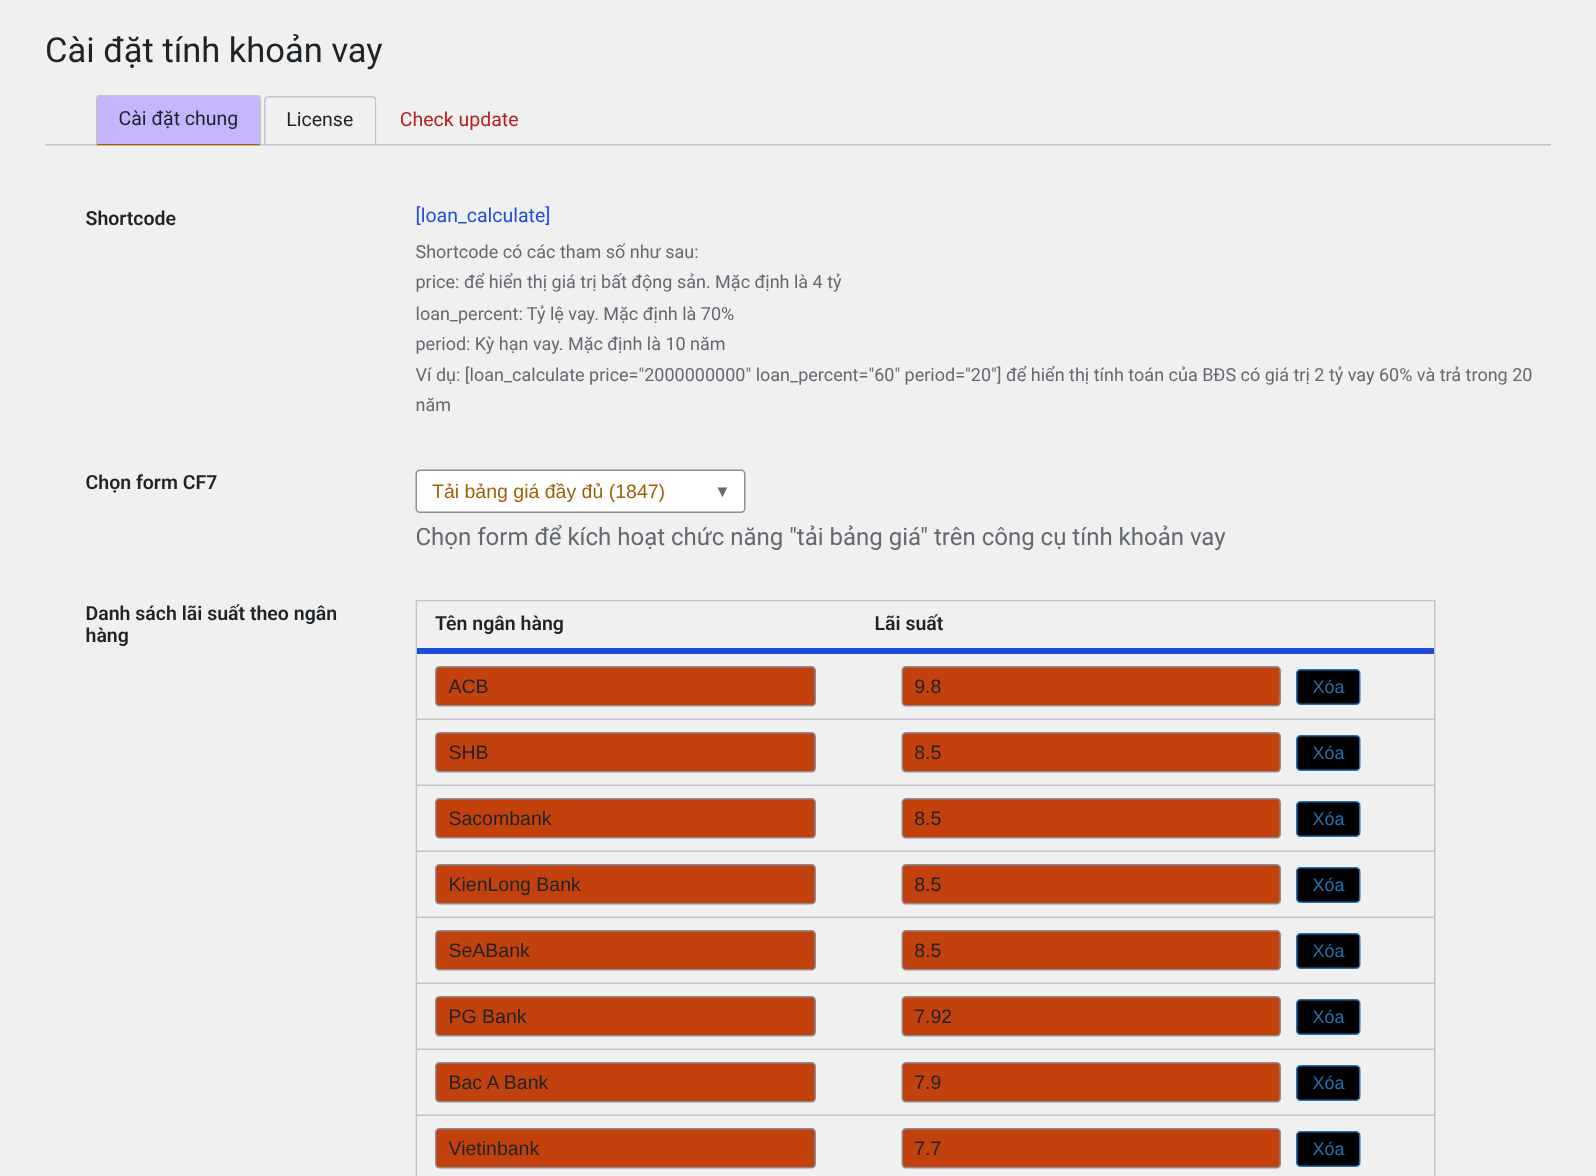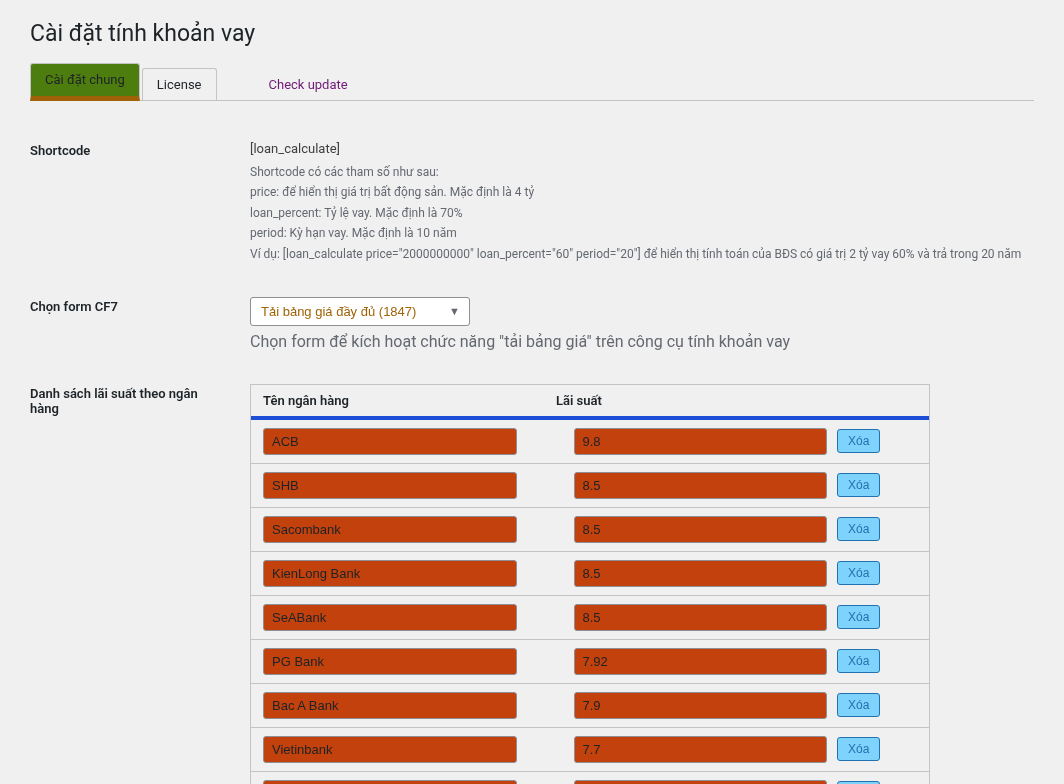--- a/index.html
+++ b/index.html
@@ -35,11 +35,12 @@
       border-radius: 3px 3px 0 0;
     }
     .tab.active {
-      background: #4d7c0f;
-      border-bottom: 5px solid #a16207;
+      background: #c4b5fd;
+      border-bottom: 1px solid #a16207;
       margin-bottom: -1px;
       padding-bottom: 9px;
       z-index: 1;
+      margin-left: 34px;
     }
     .tab.link-style {
       background: none;

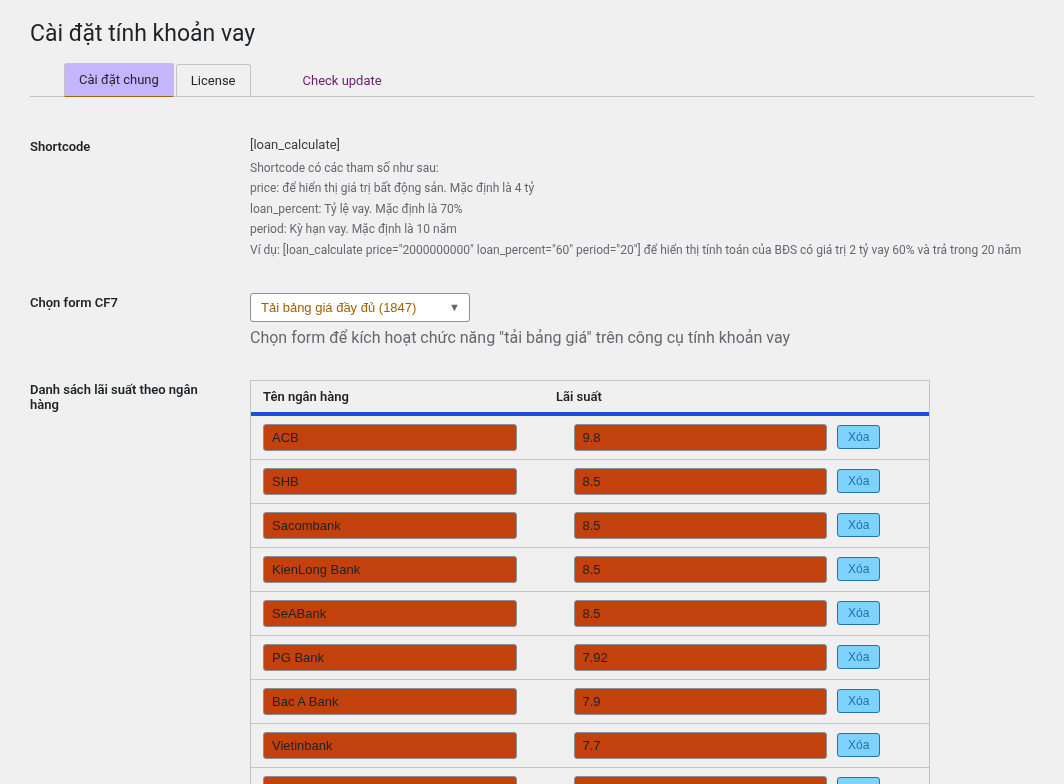--- a/index.html
+++ b/index.html
@@ -45,9 +45,8 @@
     .tab.link-style {
       background: none;
       border: none;
-      color: #701a75;
+      color: #b91c1c;
       padding-bottom: 8px;
-      margin-left: 36px;
     }
     .settings-row {
       display: flex;

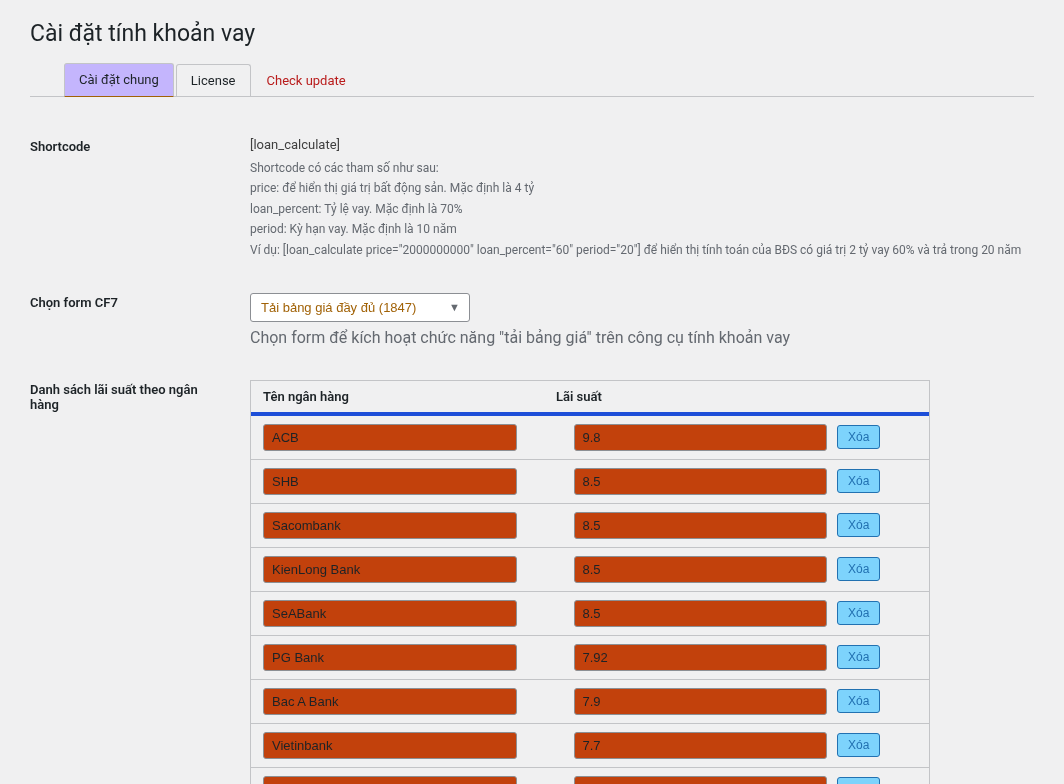--- a/index.html
+++ b/index.html
@@ -52,6 +52,7 @@
       display: flex;
       border-bottom: 1px solid #f0f0f1;
       padding: 16px 0;
+      margin-left: 27px;
     }
     .settings-label {
       width: 220px;

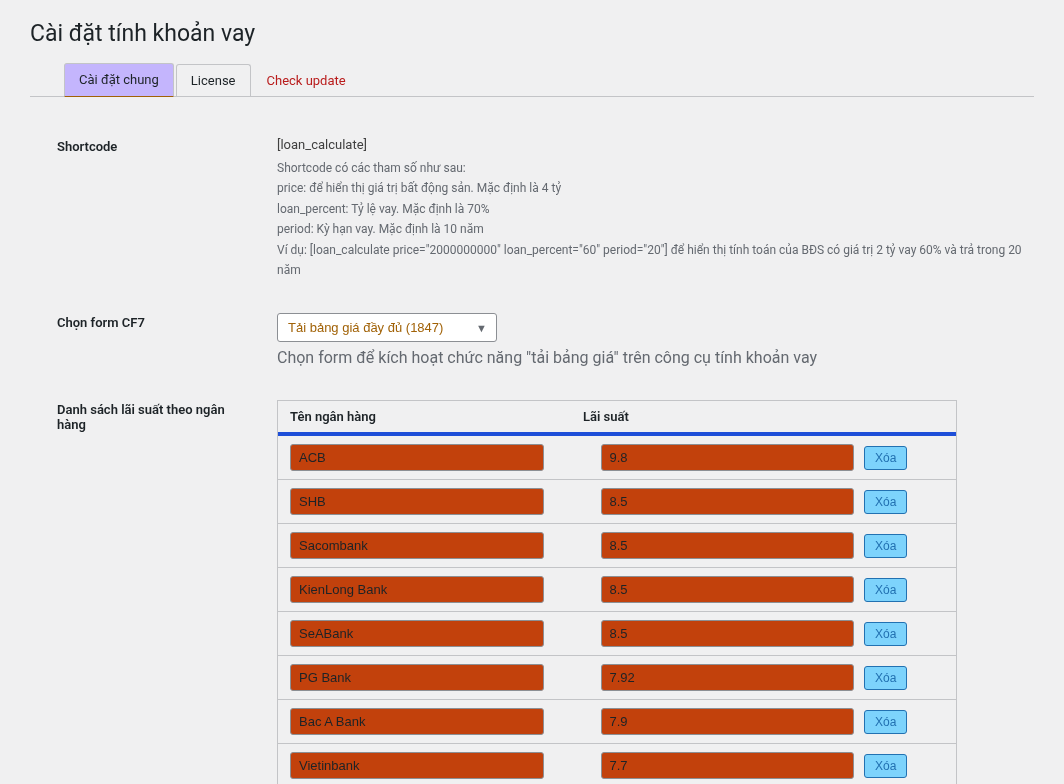--- a/index.html
+++ b/index.html
@@ -67,7 +67,7 @@
       flex: 1;
     }
     .shortcode-link {
-      color: #404040;
+      color: #1d4ed8;
       text-decoration: none;
       font-size: 13px;
       text-align: center;

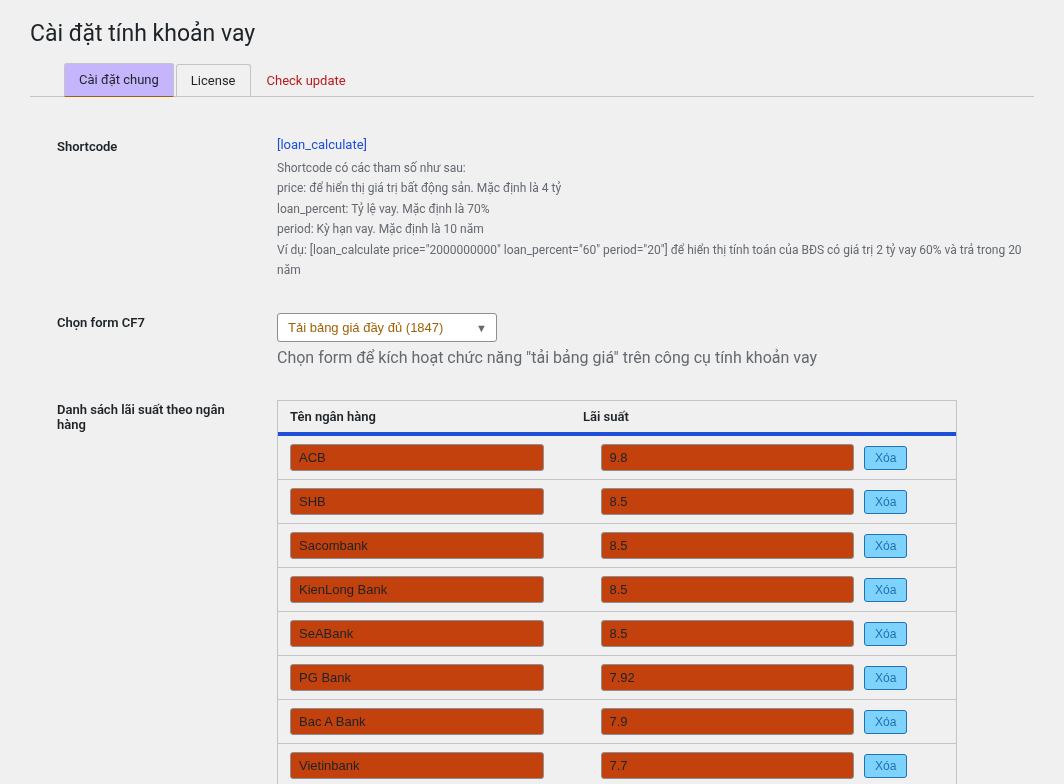--- a/index.html
+++ b/index.html
@@ -160,7 +160,7 @@
     }
     .delete-btn {
       padding: 4px 10px;
-      background: #7dd3fc;
+      background: #000000;
       border: 1px solid #2271b1;
       color: #2271b1;
       border-radius: 3px;

